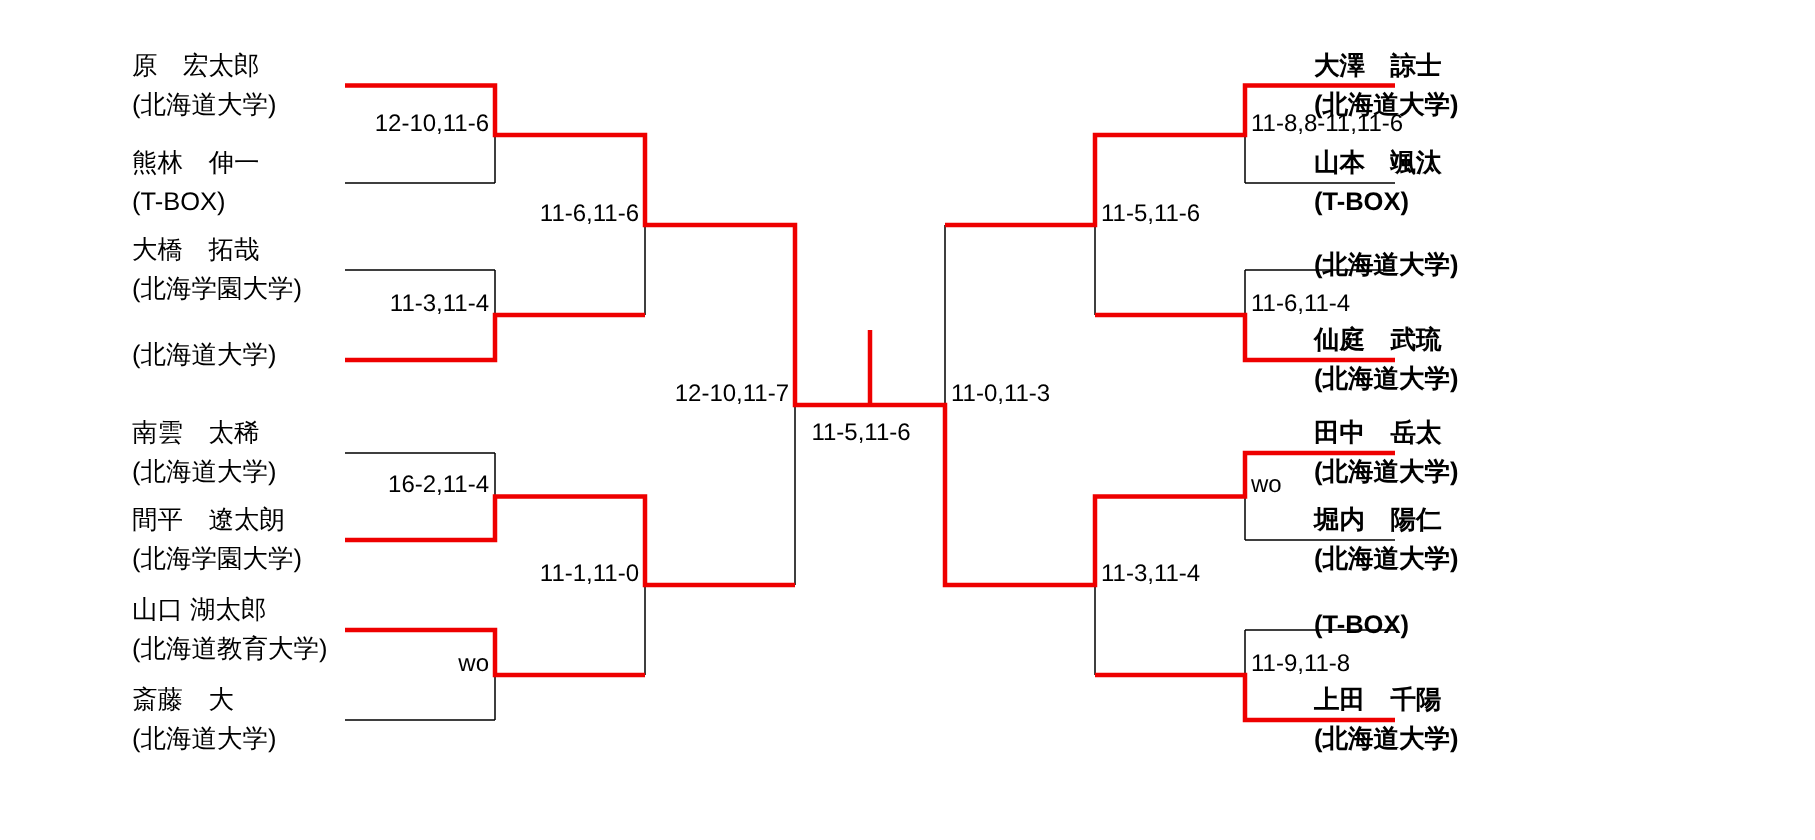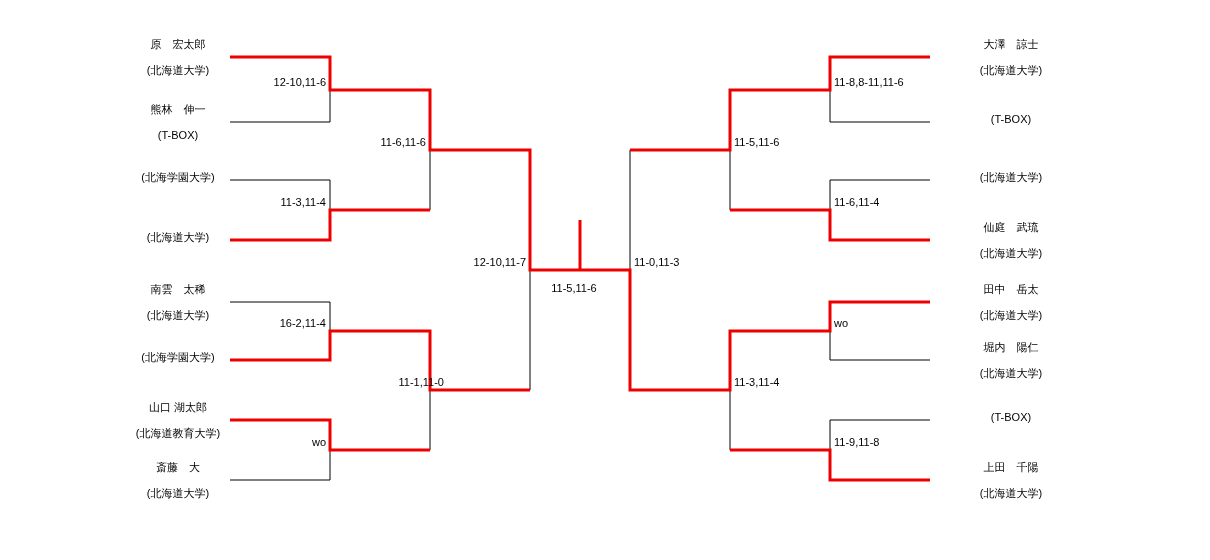--- a/index.html
+++ b/index.html
@@ -6,7 +6,7 @@
   body{font-family:"Liberation Sans","DejaVu Sans",sans-serif;color:#000;}
   .stage{position:relative;width:1210px;height:560px;background:#ffffff;overflow:hidden;}
   .lines{position:absolute;left:0;top:0;}
-  .entry{position:absolute;width:180px;text-align:center;font-size:11px;letter-spacing:0;}
+  .entry{position:absolute;width:180px;text-align:left;font-size:17px;letter-spacing:0;}
   .entry .nm{height:16px;line-height:16px;white-space:nowrap;}
   .entry .af{height:16px;line-height:16px;margin-top:10px;white-space:nowrap;}
   .entry.l{left:88px;}

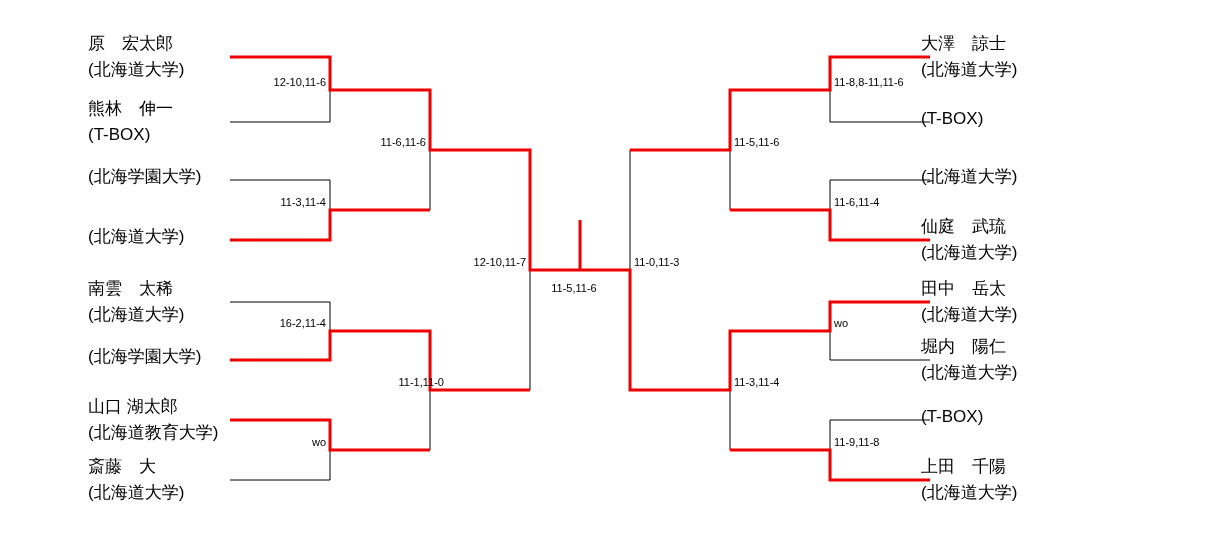--- a/index.html
+++ b/index.html
@@ -10,7 +10,7 @@
   .entry .nm{height:16px;line-height:16px;white-space:nowrap;}
   .entry .af{height:16px;line-height:16px;margin-top:10px;white-space:nowrap;}
   .entry.l{left:88px;}
-  .entry.r{left:921px;}
+  .entry.r{left:876px;font-weight:bold;}
   .score{position:absolute;font-size:11px;line-height:15px;height:15px;white-space:nowrap;}
   .ra{text-align:right;}
   .ca{text-align:center;}

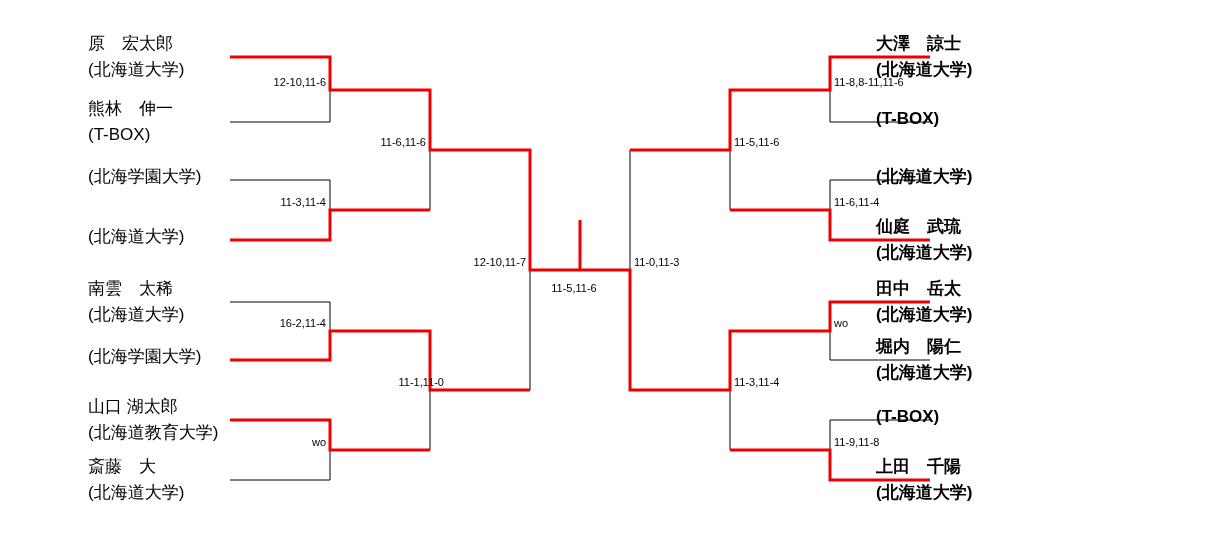--- a/index.html
+++ b/index.html
@@ -11,7 +11,7 @@
   .entry .af{height:16px;line-height:16px;margin-top:10px;white-space:nowrap;}
   .entry.l{left:88px;}
   .entry.r{left:876px;font-weight:bold;}
-  .score{position:absolute;font-size:11px;line-height:15px;height:15px;white-space:nowrap;}
+  .score{position:absolute;font-size:16px;line-height:15px;height:15px;white-space:nowrap;}
   .ra{text-align:right;}
   .ca{text-align:center;}
 </style>

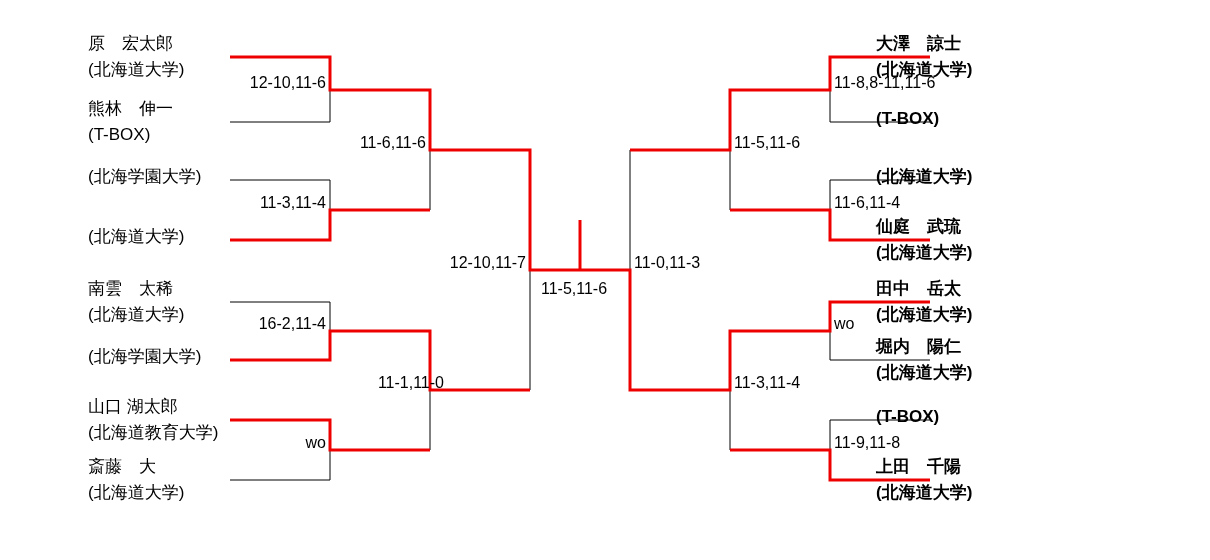--- a/index.html
+++ b/index.html
@@ -85,6 +85,7 @@
     <div class="af">(北海道大学)</div>
   </div>
   <div class="entry r" style="top:101px">
+    <div class="nm">山本　颯汰</div>
     <div class="af">(T-BOX)</div>
   </div>
   <div class="entry r" style="top:159px">

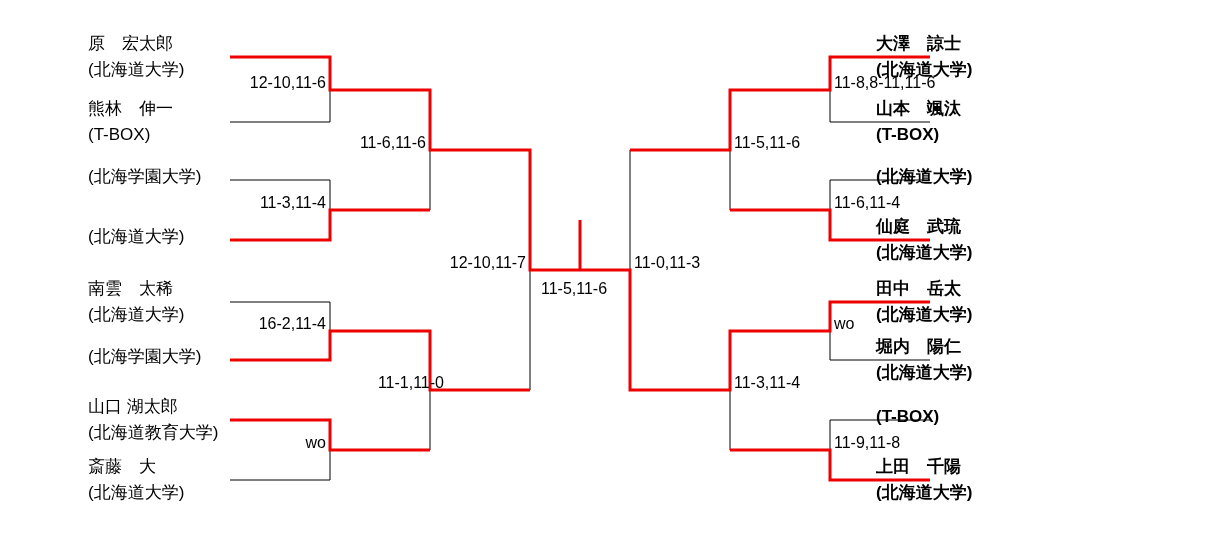--- a/index.html
+++ b/index.html
@@ -59,6 +59,7 @@
     <div class="af">(T-BOX)</div>
   </div>
   <div class="entry l" style="top:159px">
+    <div class="nm">大橋　拓哉</div>
     <div class="af">(北海学園大学)</div>
   </div>
   <div class="entry l" style="top:219px">

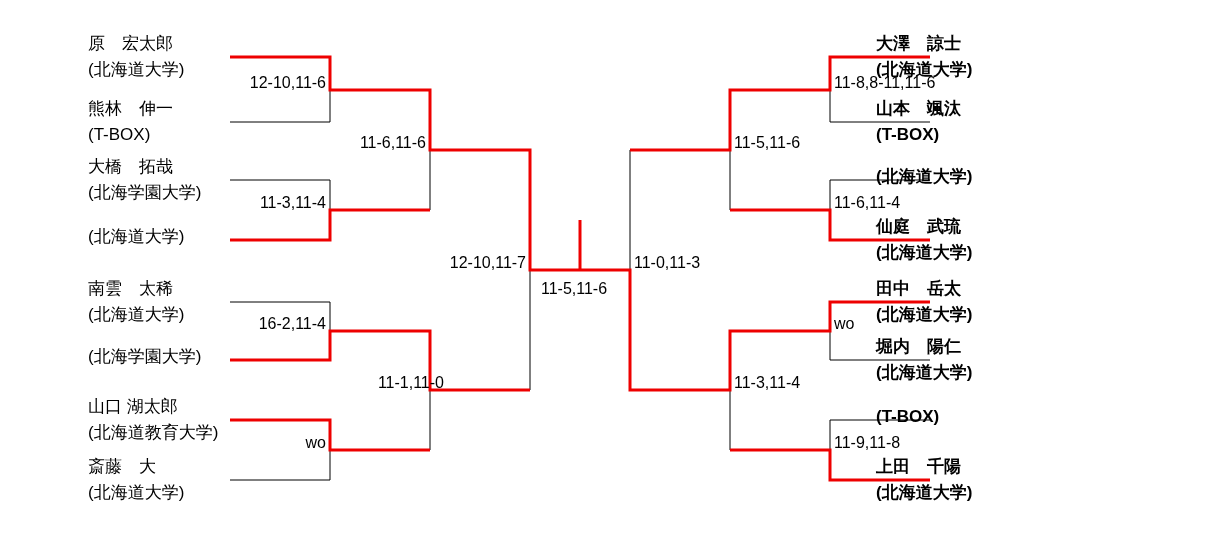--- a/index.html
+++ b/index.html
@@ -70,6 +70,7 @@
     <div class="af">(北海道大学)</div>
   </div>
   <div class="entry l" style="top:339px">
+    <div class="nm">間平　遼太朗</div>
     <div class="af">(北海学園大学)</div>
   </div>
   <div class="entry l" style="top:399px">

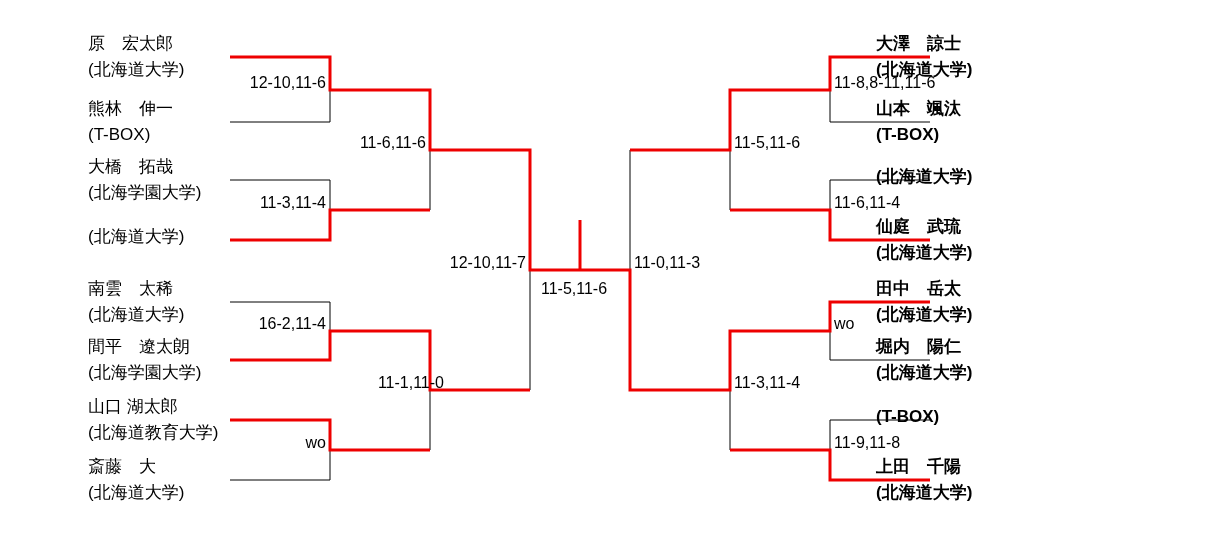--- a/index.html
+++ b/index.html
@@ -118,7 +118,7 @@
   <div class="score ra" style="left:222px;top:316px;width:104px">16-2,11-4</div>
   <div class="score ra" style="left:222px;top:435px;width:104px">wo</div>
   <div class="score ra" style="left:322px;top:135px;width:104px">11-6,11-6</div>
-  <div class="score ra" style="left:340px;top:375px;width:104px">11-1,11-0</div>
+  <div class="score ra" style="left:322px;top:375px;width:104px">11-1,11-0</div>
   <div class="score ra" style="left:422px;top:255px;width:104px">12-10,11-7</div>
 
   <div class="score ca" style="left:514px;top:281px;width:120px">11-5,11-6</div>

